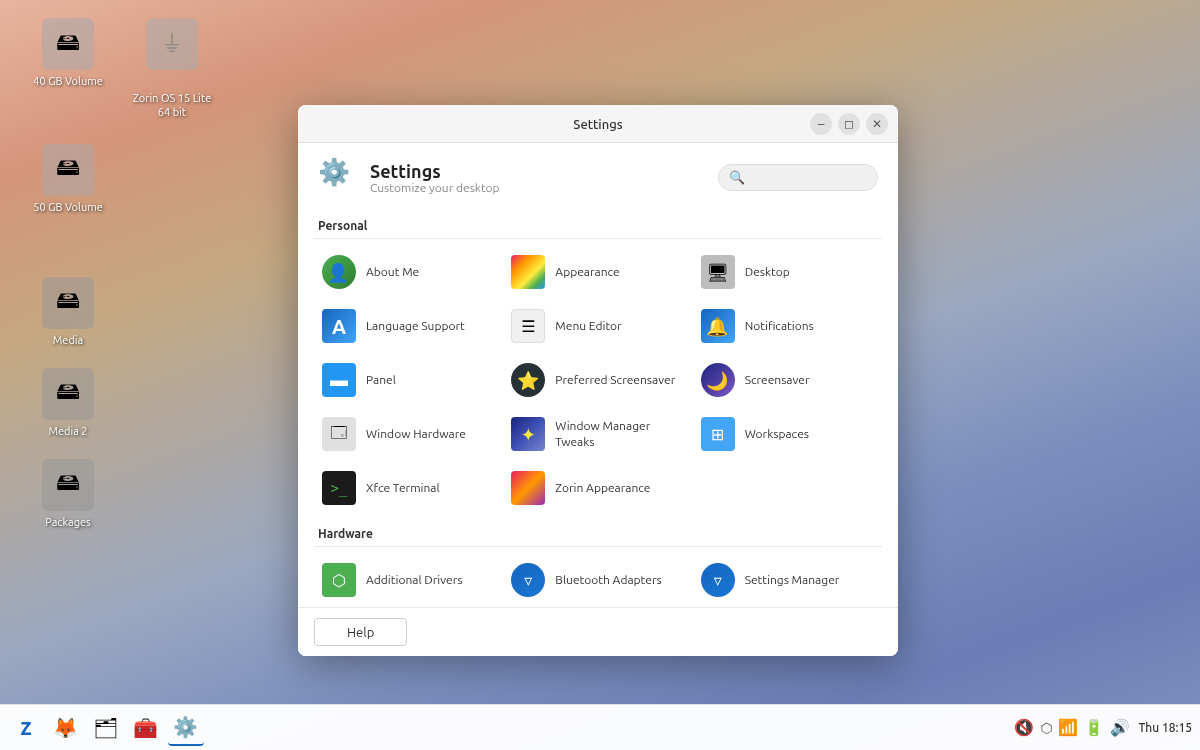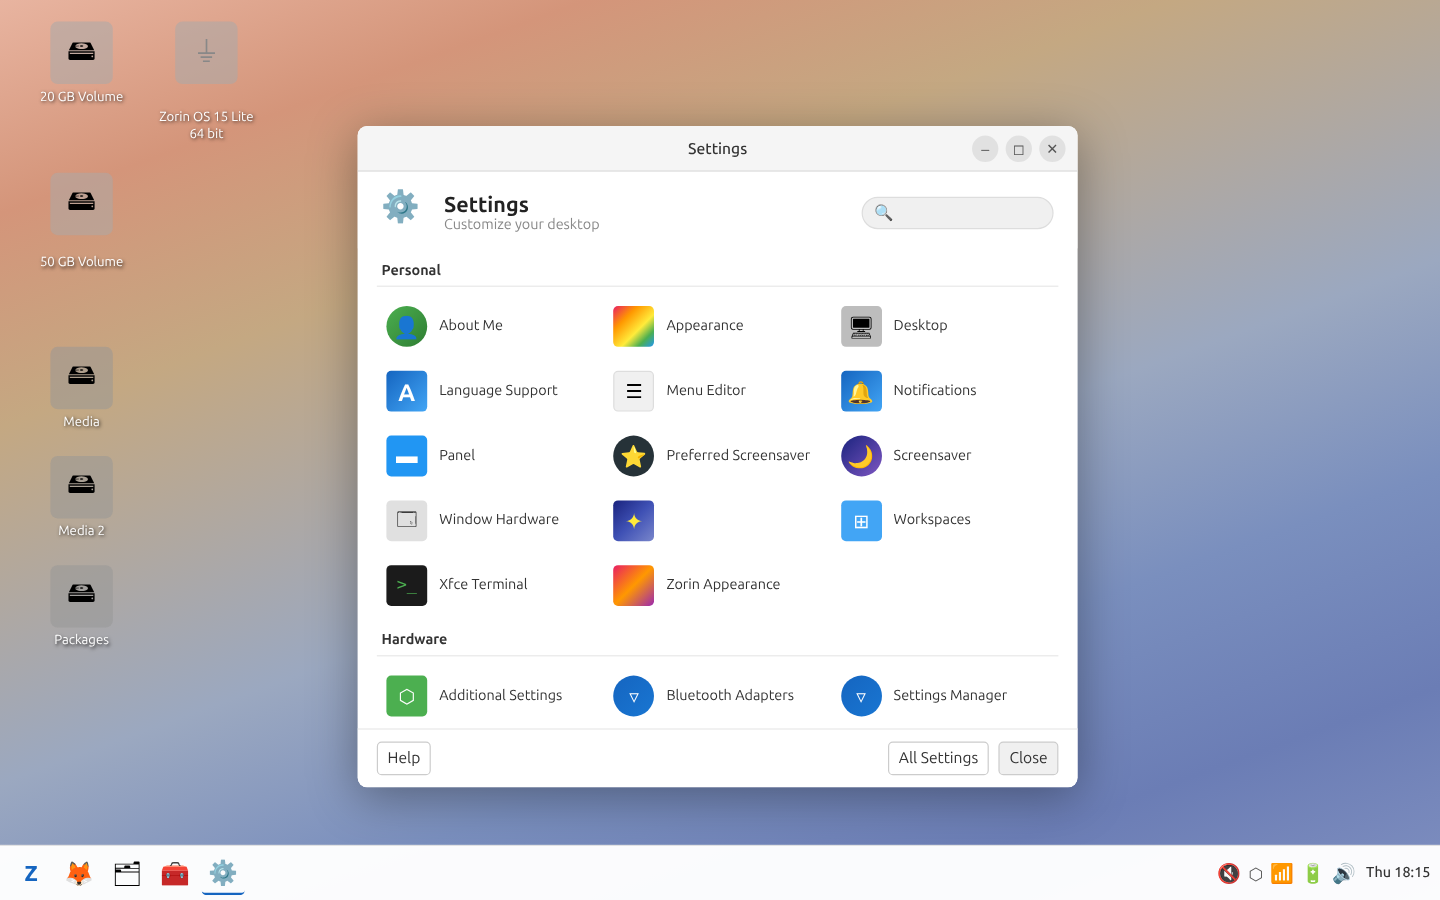--- a/index.html
+++ b/index.html
@@ -288,7 +288,7 @@
     <div style="display:flex; gap:24px;">
       <div style="display:flex;flex-direction:column;align-items:center;gap:5px;width:80px;cursor:pointer;">
         <div style="width:52px;height:52px;background:rgba(170,170,170,0.55);border-radius:6px;display:flex;align-items:center;justify-content:center;font-size:24px;">🖴</div>
-        <span style="color:white;font-size:11px;text-align:center;text-shadow:1px 1px 3px rgba(0,0,0,0.8);">20 GB Volume</span>
+        <span style="color:white;font-size:11px;text-align:center;text-shadow:1px 1px 3px rgba(0,0,0,0.8);">40 GB Volume</span>
       </div>
       <div style="display:flex;flex-direction:column;align-items:center;gap:5px;width:80px;cursor:pointer;">
         <div style="width:52px;height:52px;background:rgba(170,170,170,0.55);border-radius:6px;display:flex;align-items:center;justify-content:center;font-size:24px;color:#888;">⏚</div>

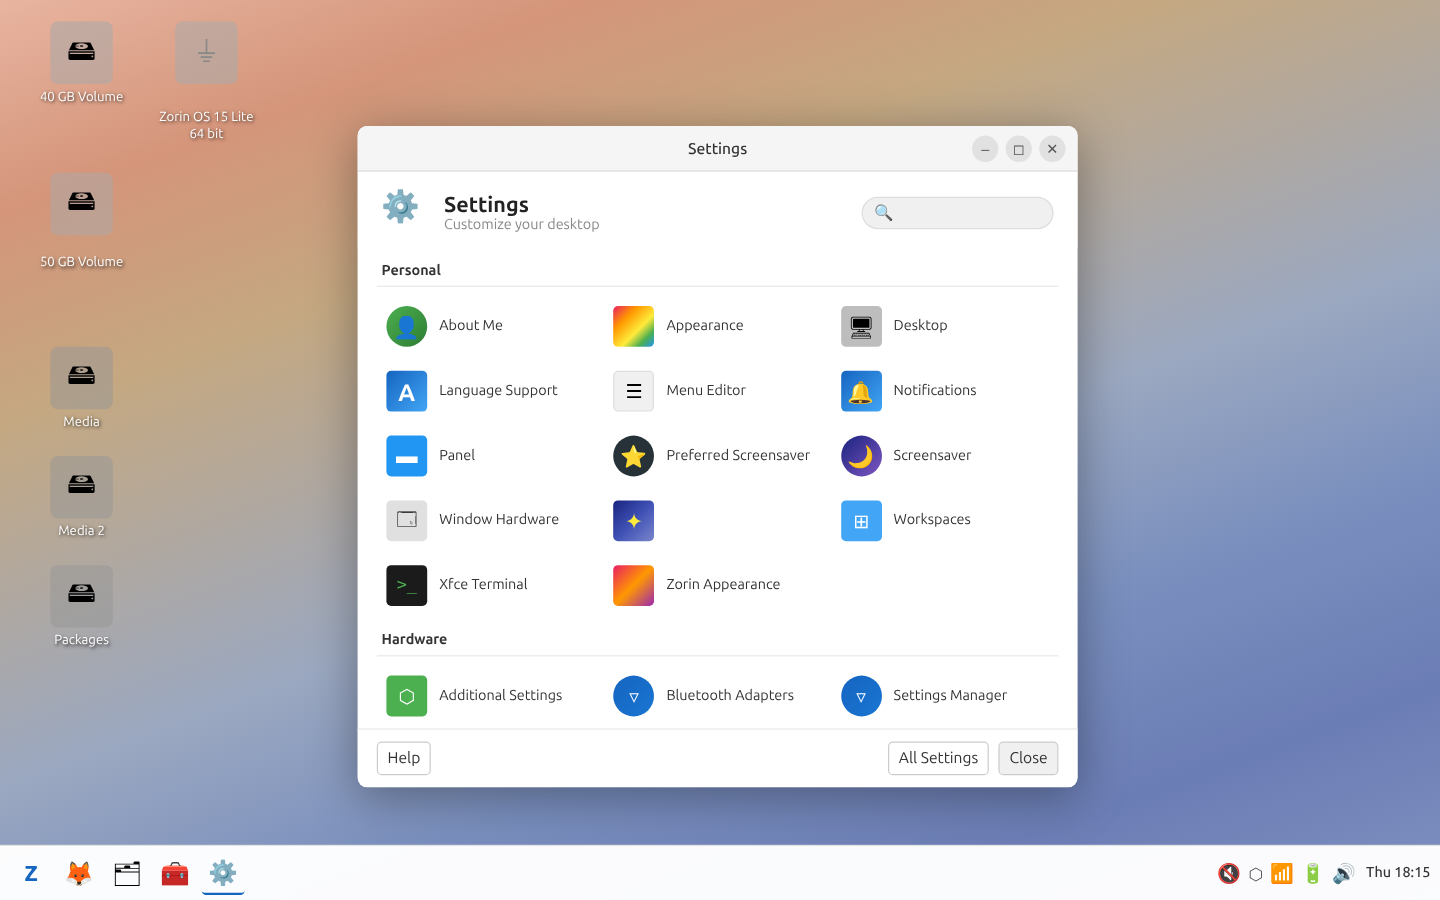--- a/index.html
+++ b/index.html
@@ -298,7 +298,7 @@
 
     <div style="display:flex;flex-direction:column;align-items:center;gap:5px;width:80px;cursor:pointer;margin-top:8px;">
       <div style="width:52px;height:52px;background:rgba(170,170,170,0.5);border-radius:6px;display:flex;align-items:center;justify-content:center;font-size:24px;">🖴</div>
-      <span style="color:white;font-size:11px;text-align:center;text-shadow:1px 1px 3px rgba(0,0,0,0.8);margin-top:12px;">50 GB Volume</span>
+      <span style="color:white;font-size:11px;text-align:center;text-shadow:1px 1px 3px rgba(0,0,0,0.8);">50 GB Volume</span>
     </div>
 
     <div style="display:flex;flex-direction:column;align-items:center;gap:5px;width:80px;cursor:pointer;margin-top:48px;">

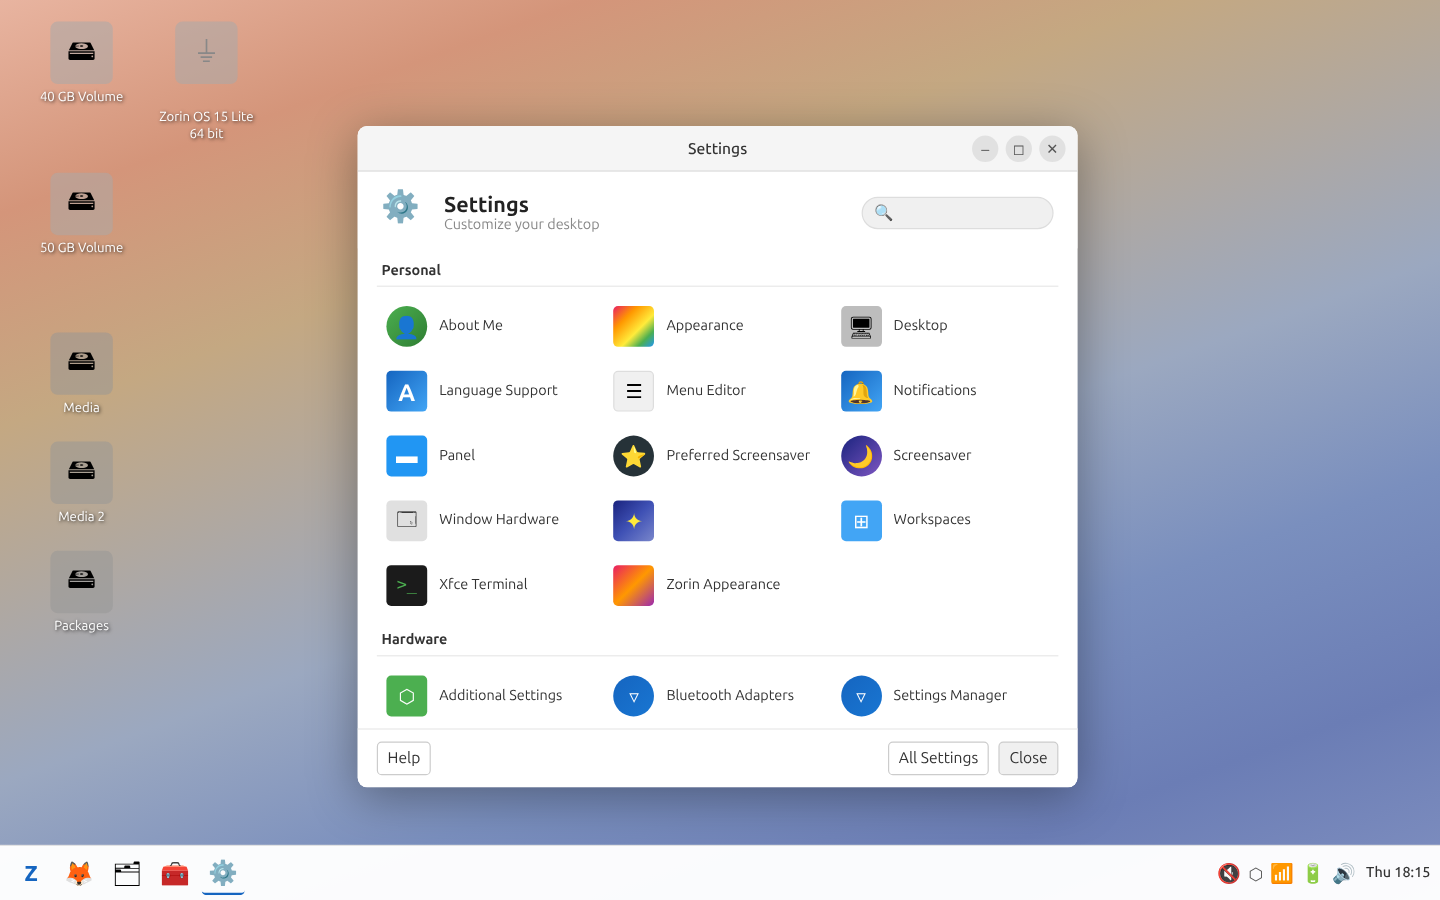--- a/index.html
+++ b/index.html
@@ -400,6 +400,7 @@
 
           <div class="settings-item">
             <div class="wm-tweaks-icon-inner" style="flex-shrink:0;">✦</div>
+            <span class="settings-item-label">Window Manager Tweaks</span>
           </div>
 
           <div class="settings-item">

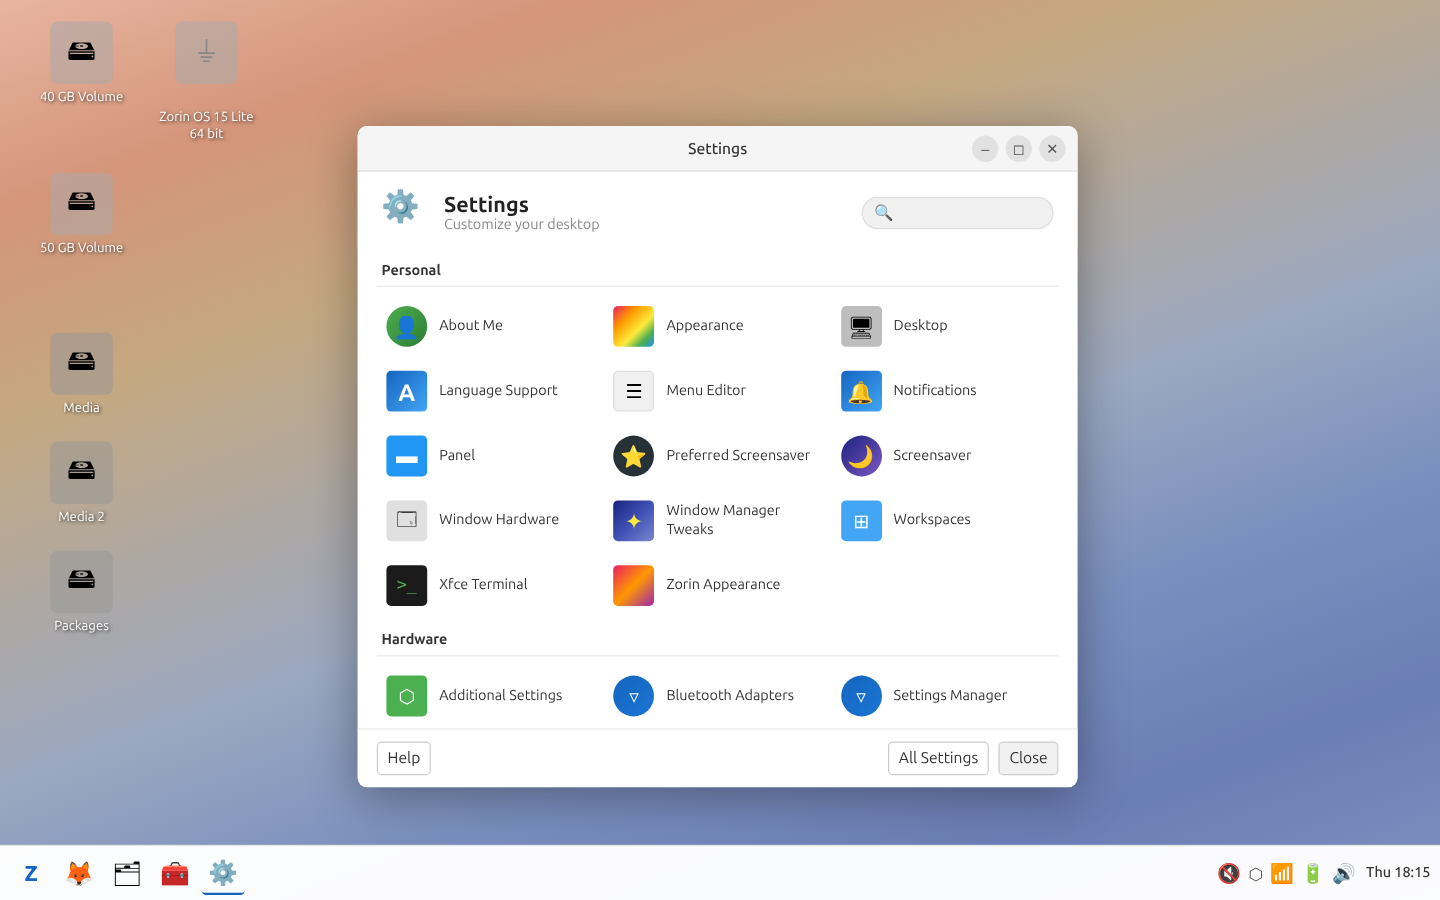--- a/index.html
+++ b/index.html
@@ -426,7 +426,7 @@
 
           <div class="settings-item">
             <div style="width:34px;height:34px;border-radius:4px;background:#4CAF50;display:flex;align-items:center;justify-content:center;color:white;font-size:16px;flex-shrink:0;">⬡</div>
-            <span class="settings-item-label">Additional Settings</span>
+            <span class="settings-item-label">Additional Drivers</span>
           </div>
 
           <div class="settings-item">

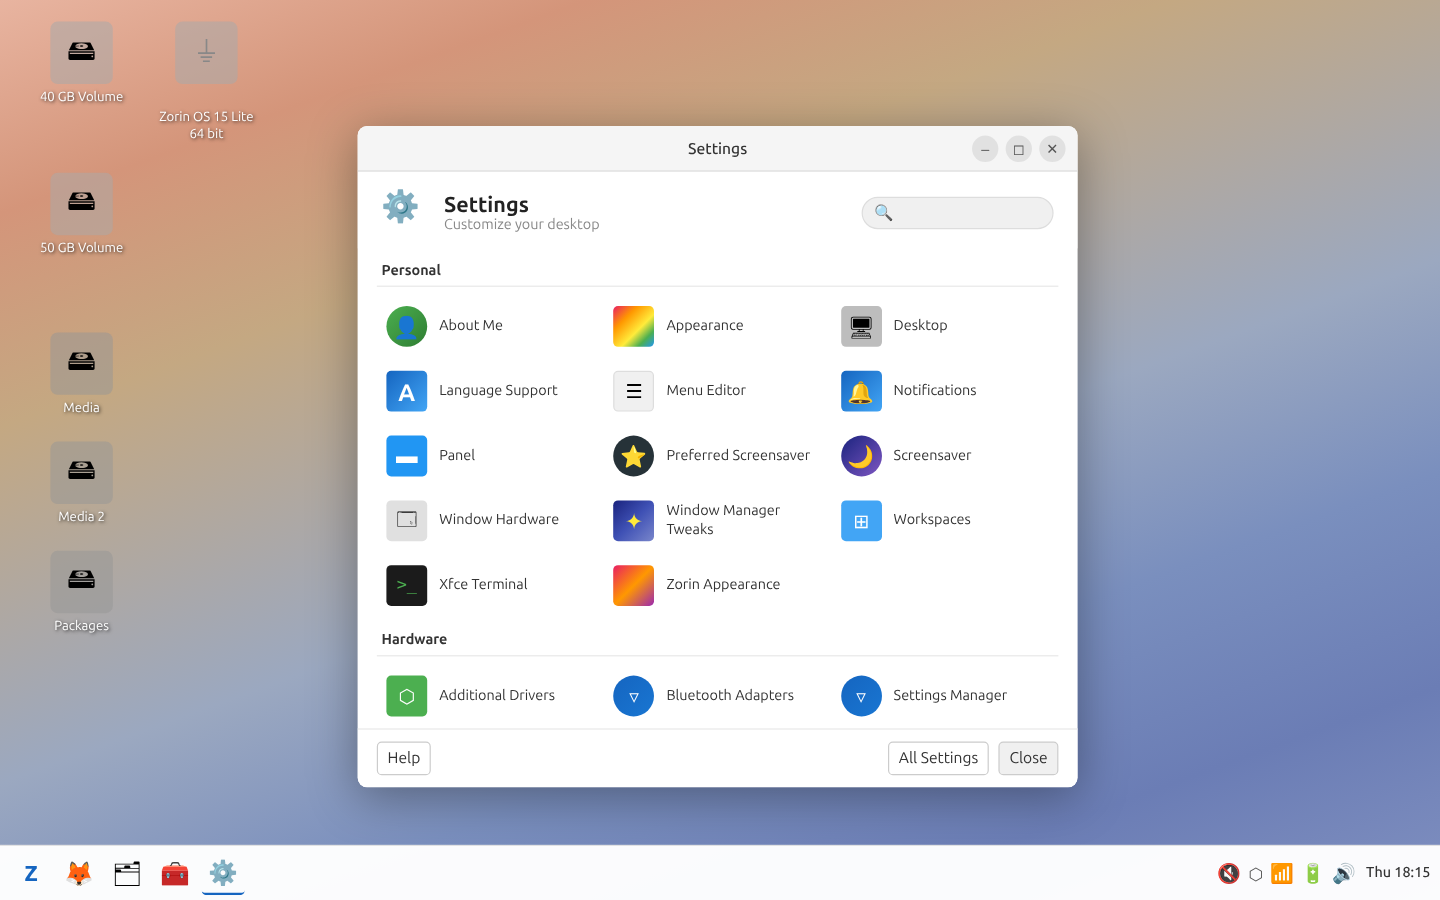--- a/index.html
+++ b/index.html
@@ -210,7 +210,7 @@
       align-items: center;
     }
     .footer-btn {
-      padding: 6px 8px;
+      padding: 6px 32px;
       border-radius: 4px;
       border: 1px solid #ccc;
       background: white;

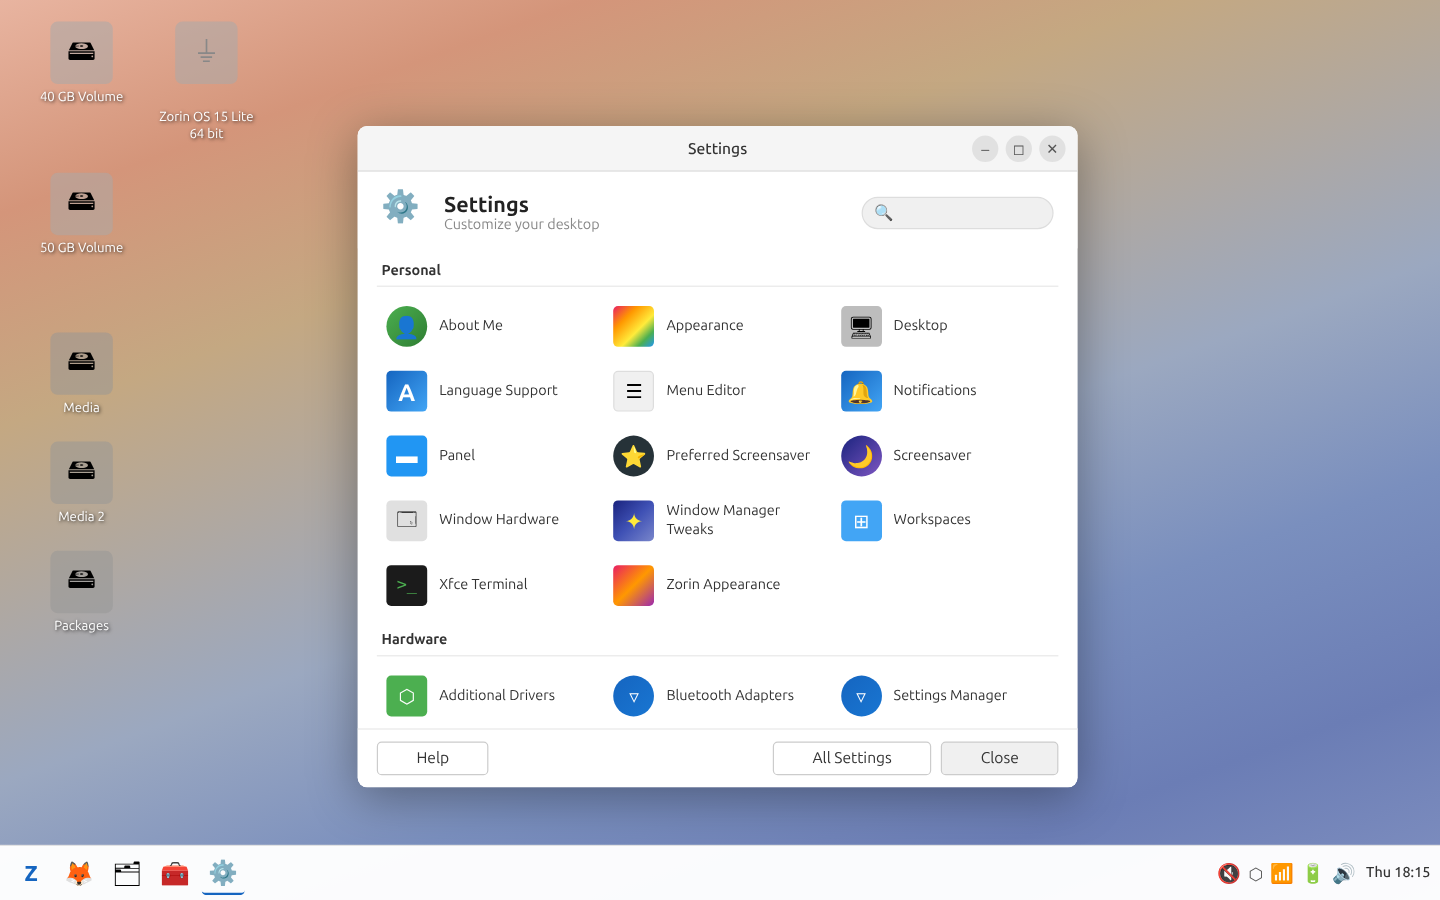--- a/index.html
+++ b/index.html
@@ -444,10 +444,6 @@
 
     <div class="window-footer">
       <button class="footer-btn">Help</button>
-      <div class="footer-right">
-        <button class="footer-btn">All Settings</button>
-        <button class="footer-btn" style="background:#f0f0f0;">Close</button>
-      </div>
     </div>
   </div>
 

